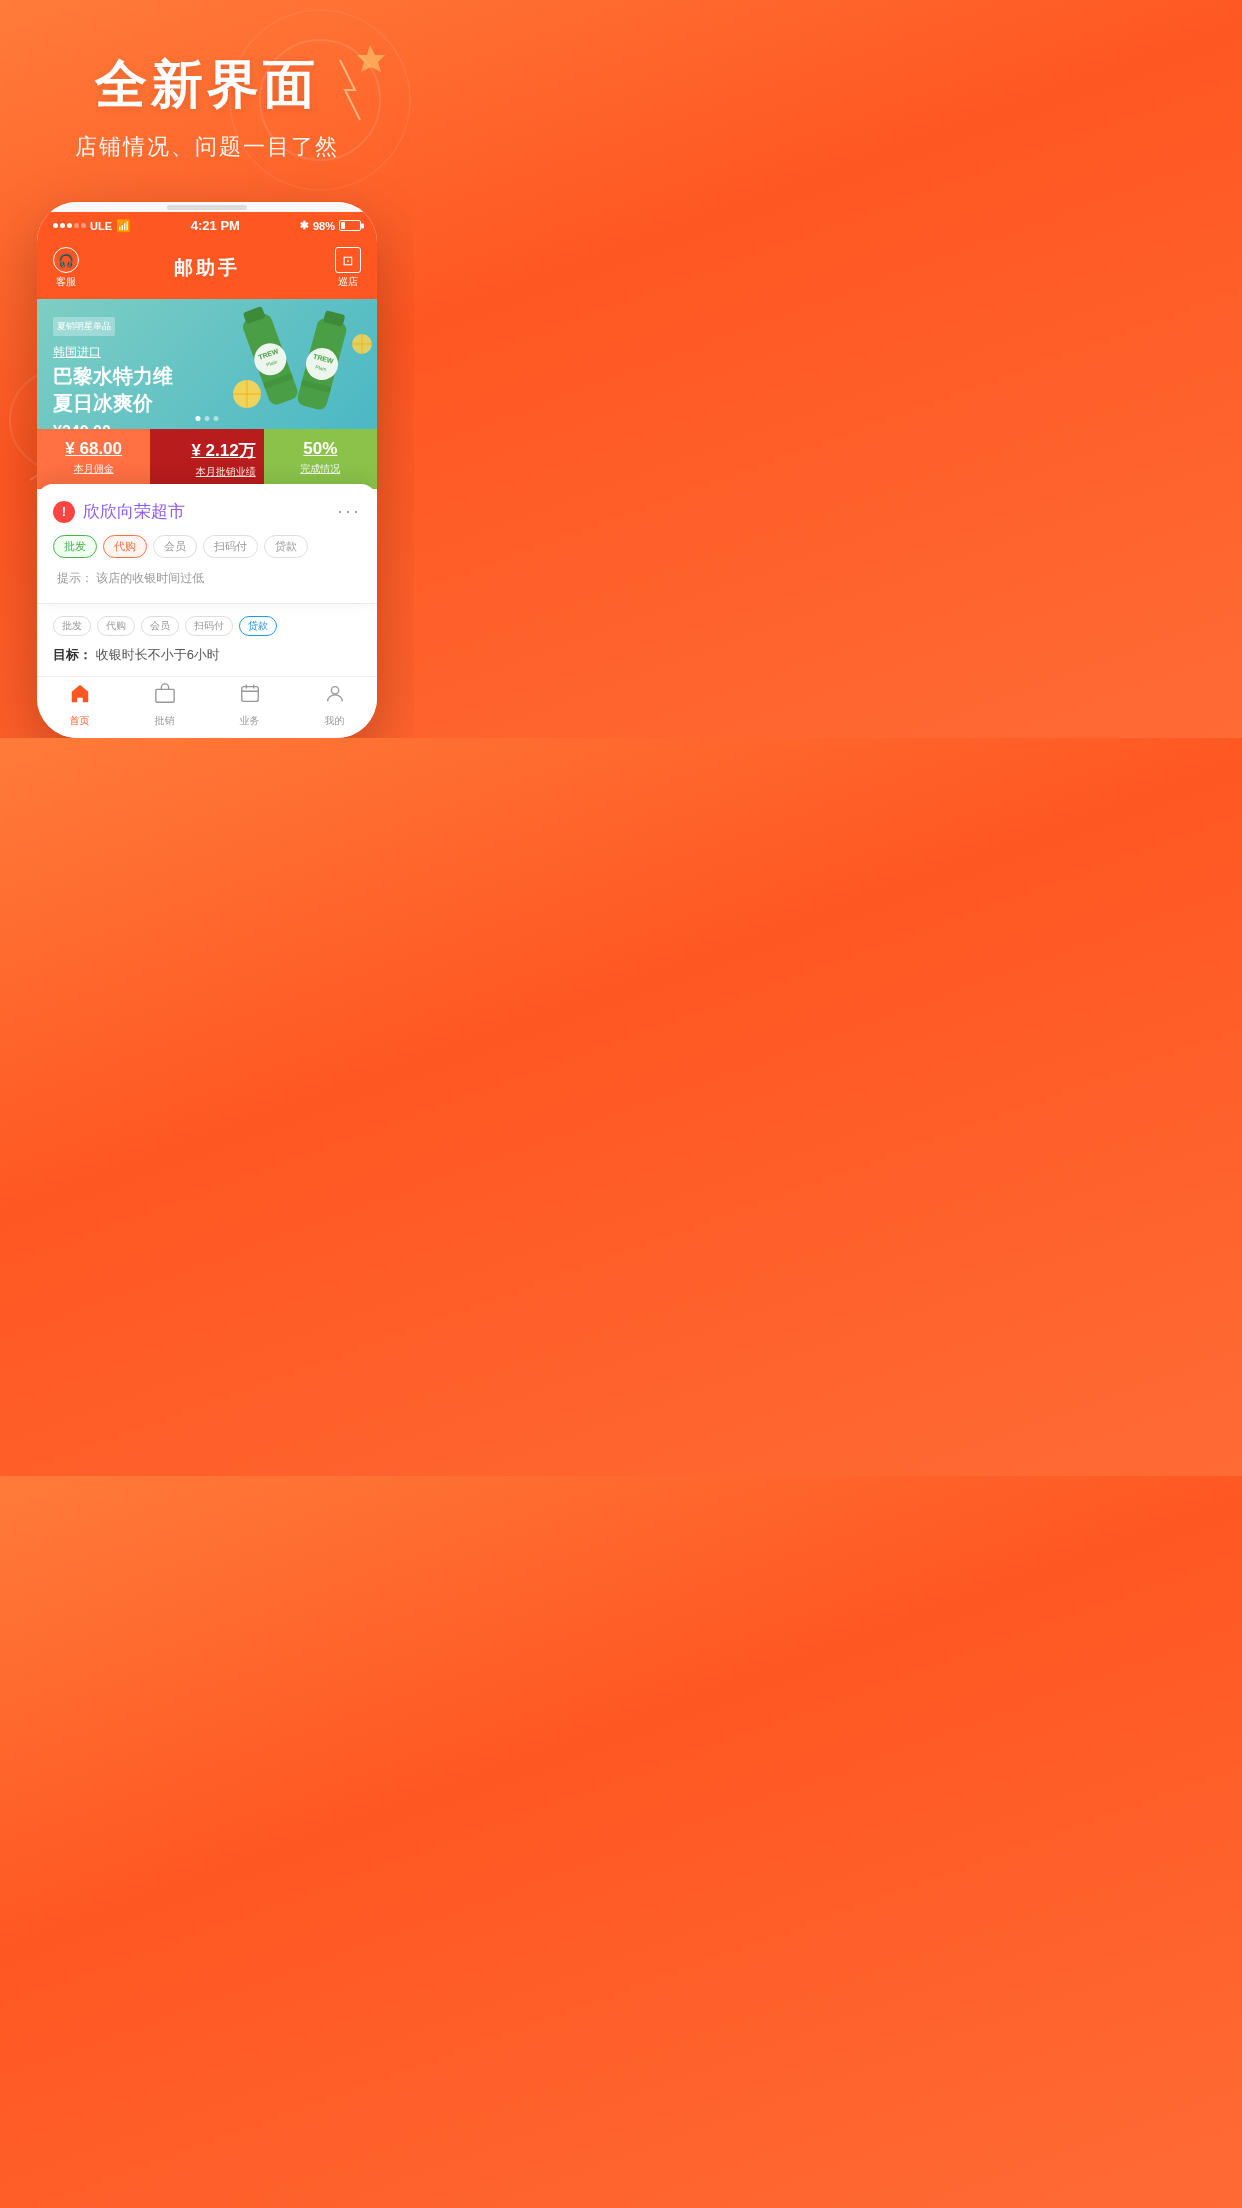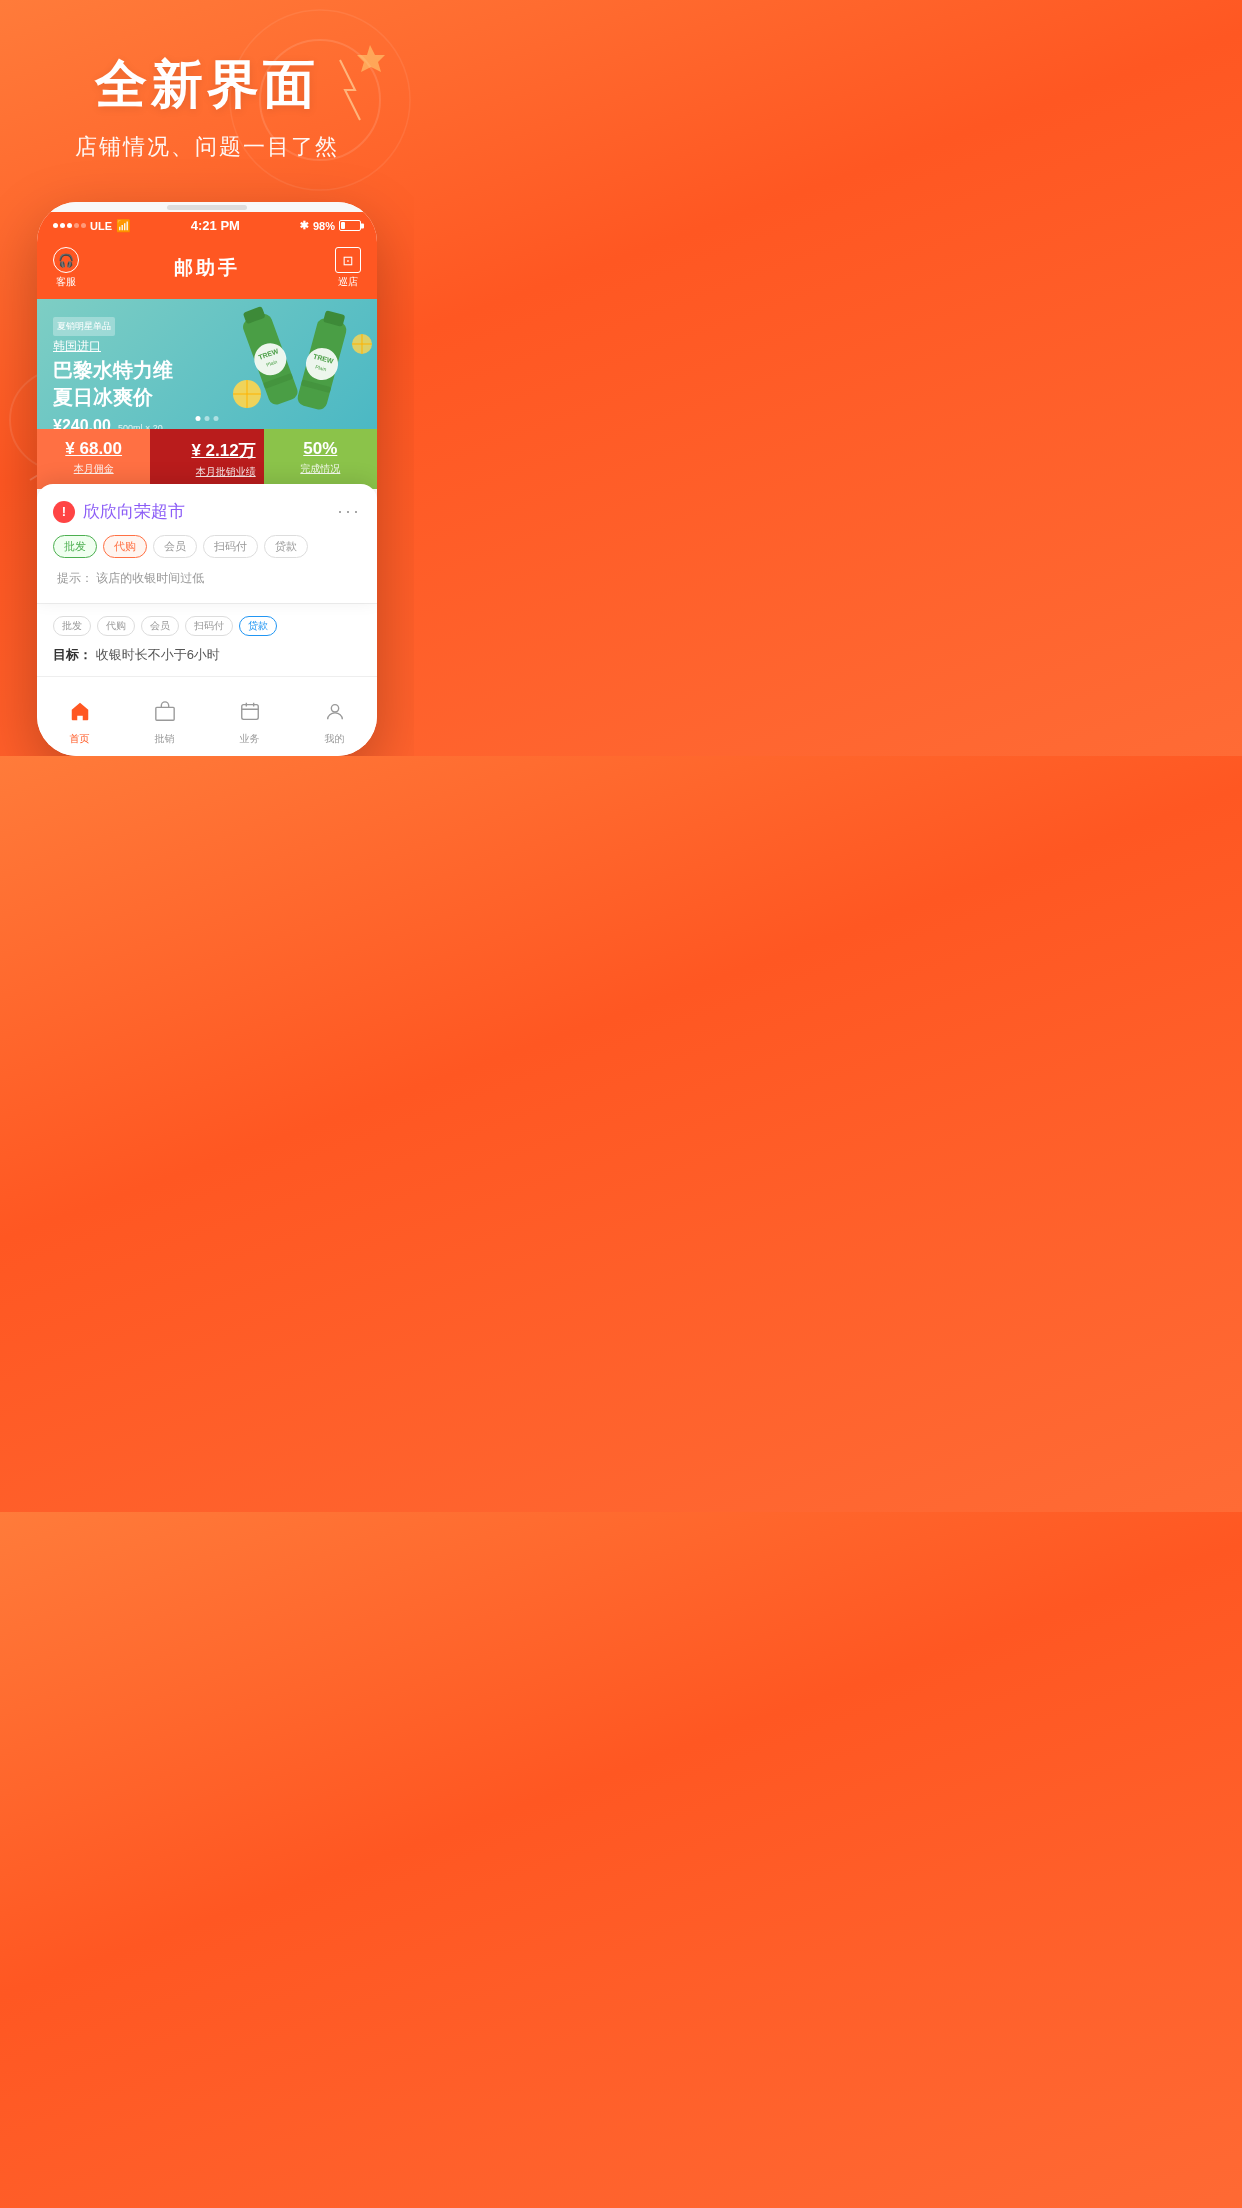--- a/index.html
+++ b/index.html
@@ -157,7 +157,7 @@
       align-items: flex-start;
     }
     .banner-text { color: white; z-index: 2; position: relative; }
-    .banner-tag { font-size: 9px; background: rgba(255,255,255,0.3); border-radius: 2px; padding: 3px 4px; margin-bottom: 2px; display: inline-block; }
+    .banner-tag { font-size: 9px; background: rgba(255,255,255,0.3); border-radius: 2px; padding: 3px 4px; margin-bottom: 8px; display: inline-block; }
     .banner-title-small { font-size: 12px; margin-bottom: 2px; text-decoration: underline; }
     .banner-title-big { font-size: 20px; font-weight: 700; }
     .banner-price { font-size: 11px; margin-top: 6px; }

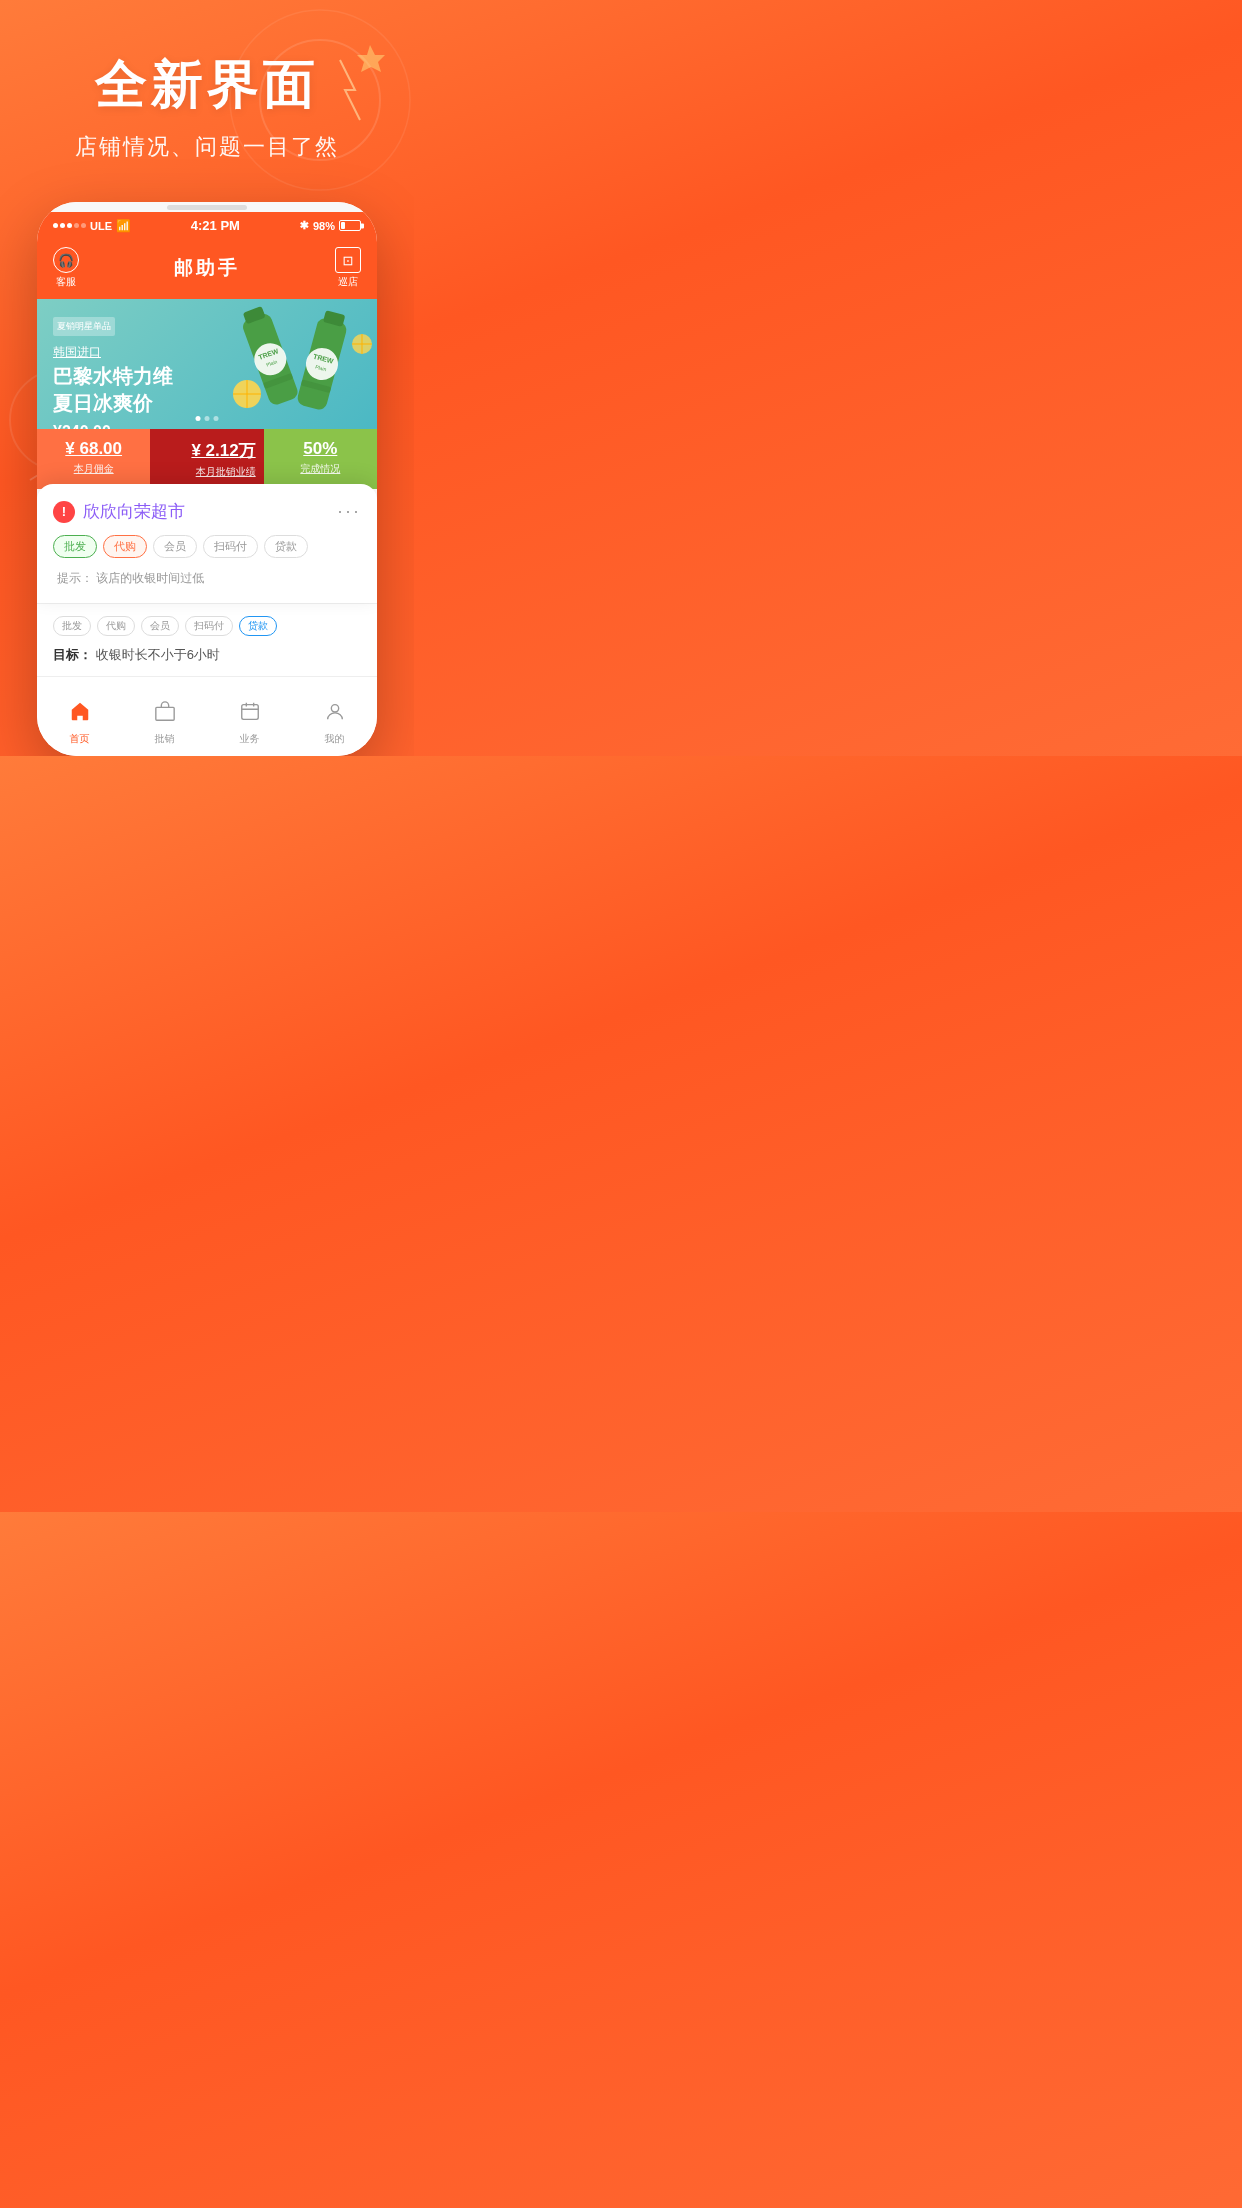--- a/index.html
+++ b/index.html
@@ -283,7 +283,7 @@
       background: white;
       border-top: 1px solid #eee;
       display: flex;
-      padding: 24px 0 10px;
+      padding: 6px 0 10px;
       position: relative;
       z-index: 10;
     }

